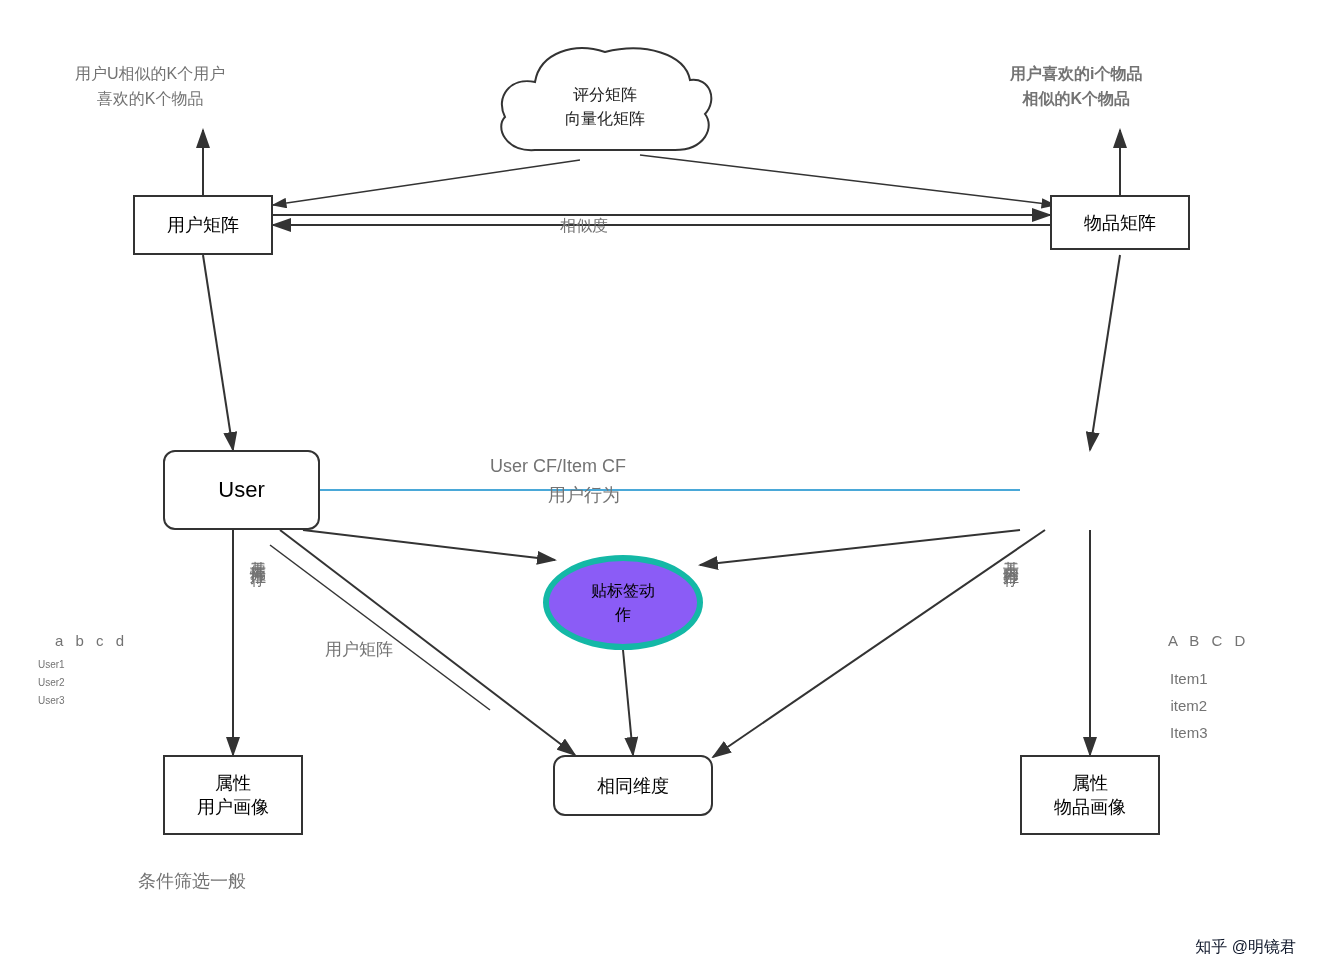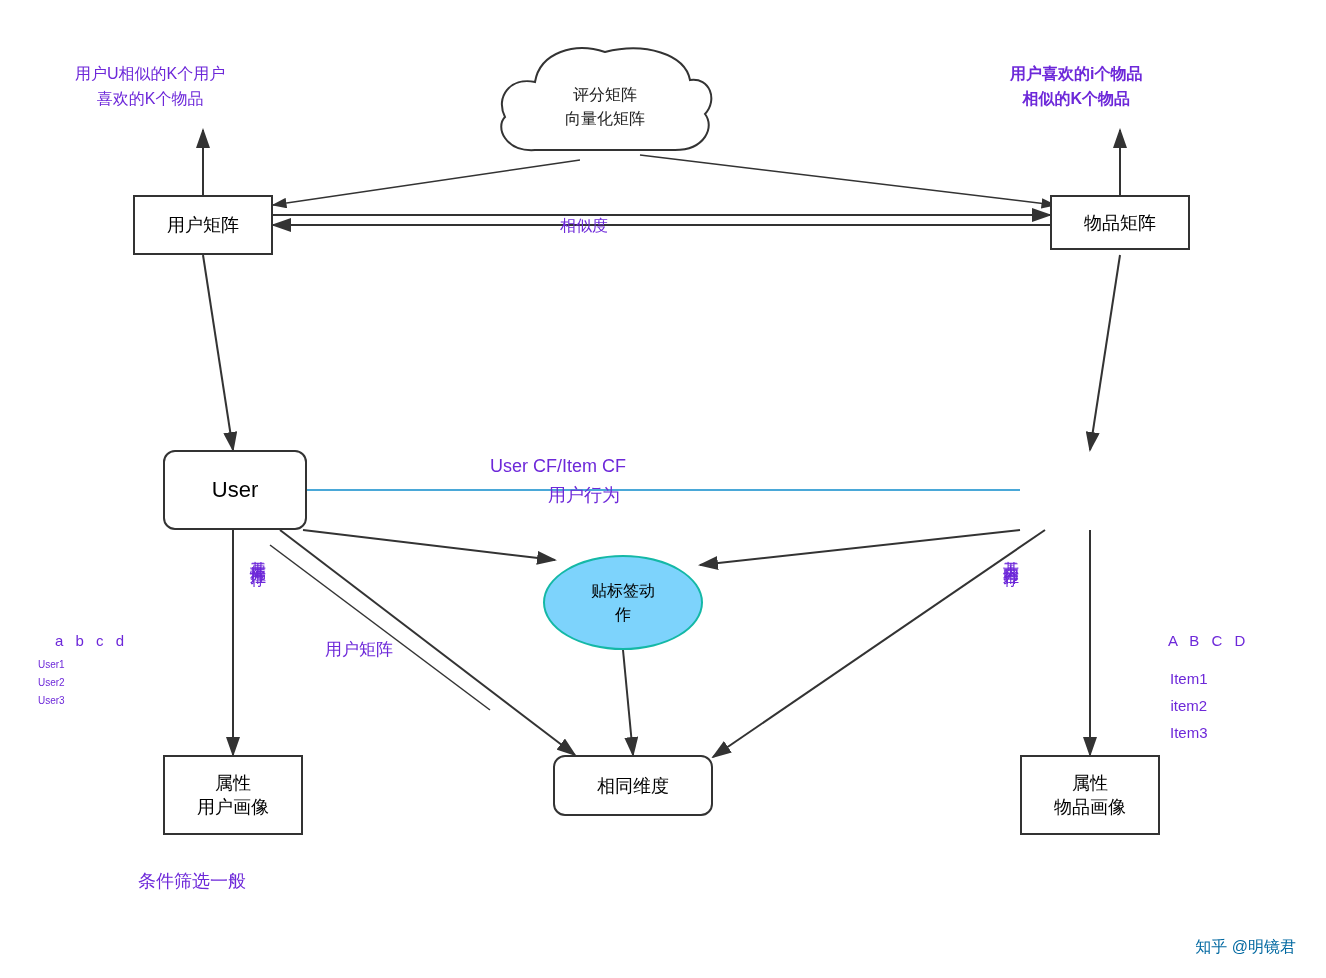--- a/index.html
+++ b/index.html
@@ -44,7 +44,7 @@
     .label {
       position: absolute;
       font-size: 16px;
-      color: #6d28d9;
+      color: #737373;
       text-align: center;
       white-space: pre-line;
     }

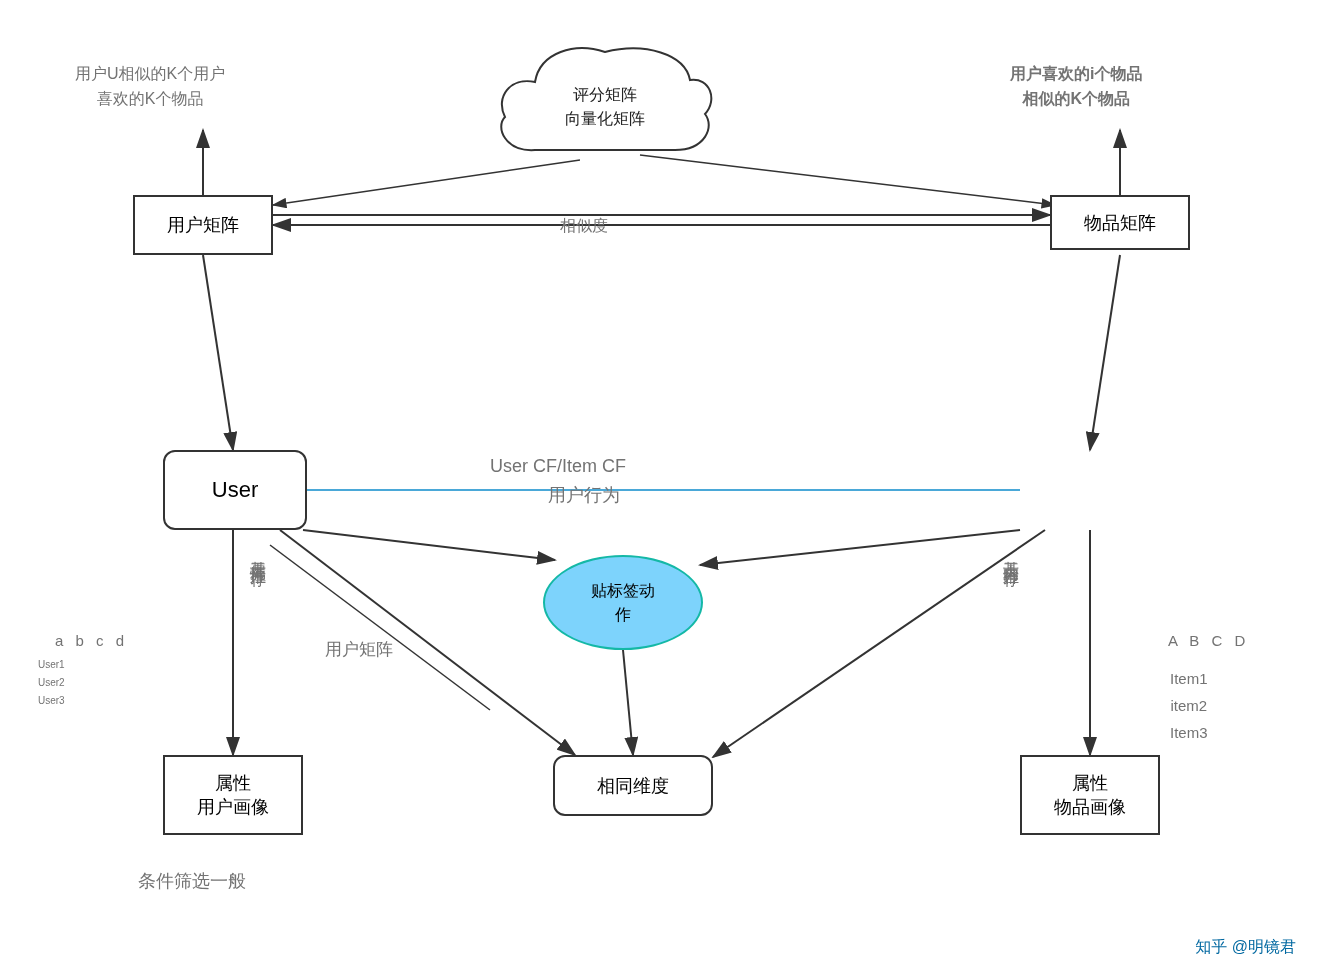--- a/index.html
+++ b/index.html
@@ -135,7 +135,7 @@
     <span>物品矩阵</span>
   </div>
 
-  <div class="box box-rounded" style="left:163px; top:450px; width:144px; height:80px; font-size:22px;">
+  <div class="box box-rounded" style="left:163px; top:450px; width:157px; height:80px; font-size:22px;">
     <span>User</span>
   </div>
 

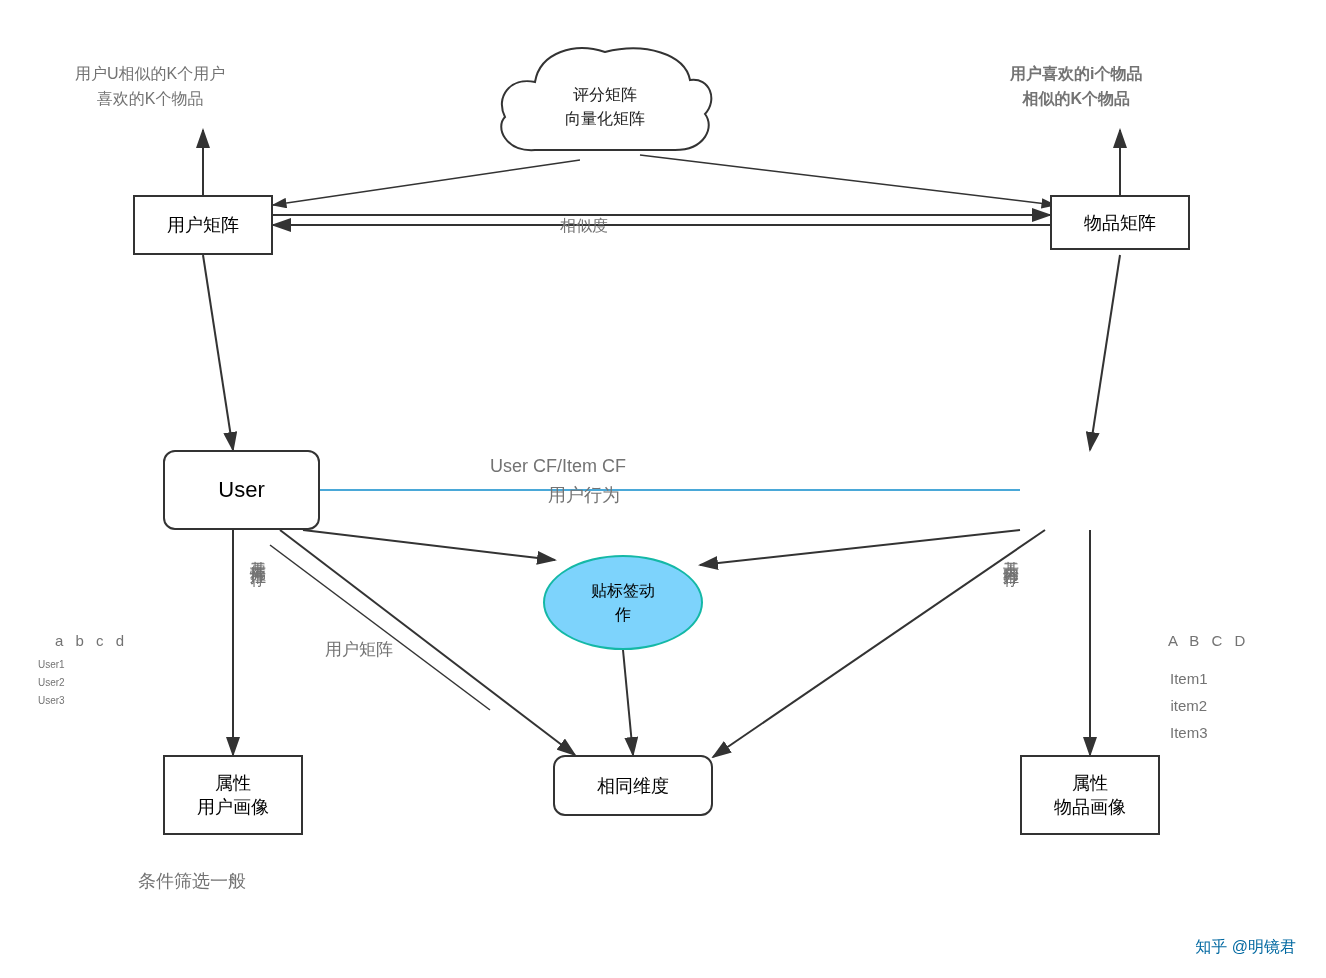--- a/index.html
+++ b/index.html
@@ -32,8 +32,8 @@
     }
     .ellipse {
       position: absolute;
-      border: 2px solid #14b8a6;
-      background: #7dd3fc;
+      border: 6px solid #14b8a6;
+      background: #8b5cf6;
       border-radius: 50%;
       display: flex;
       align-items: center;

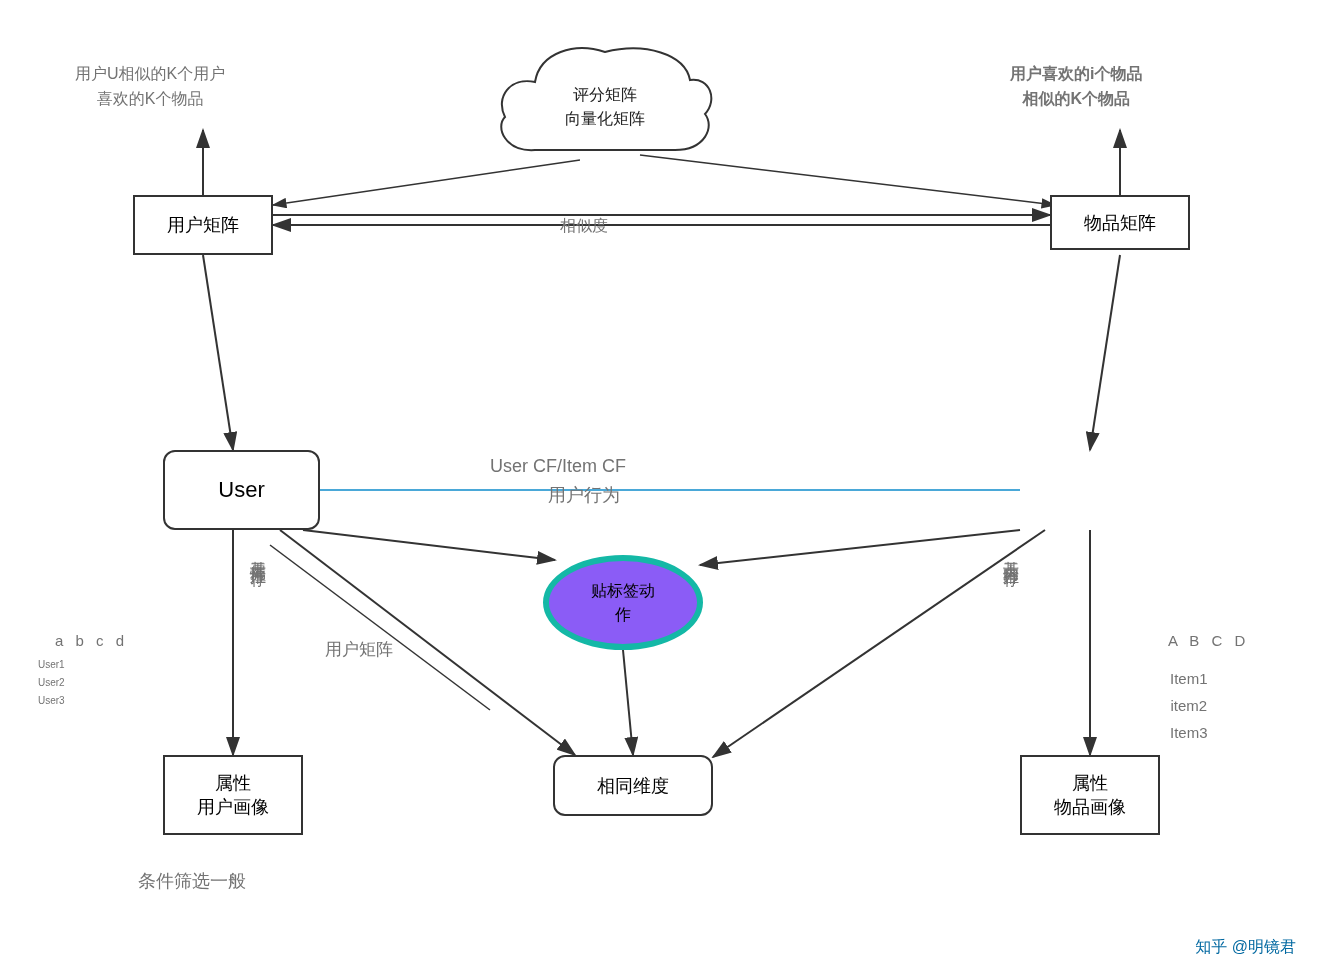--- a/index.html
+++ b/index.html
@@ -60,7 +60,7 @@
       bottom: 20px;
       right: 30px;
       font-size: 16px;
-      color: #0369a1;
+      color: #0f172a;
     }
   </style>
 </head>

